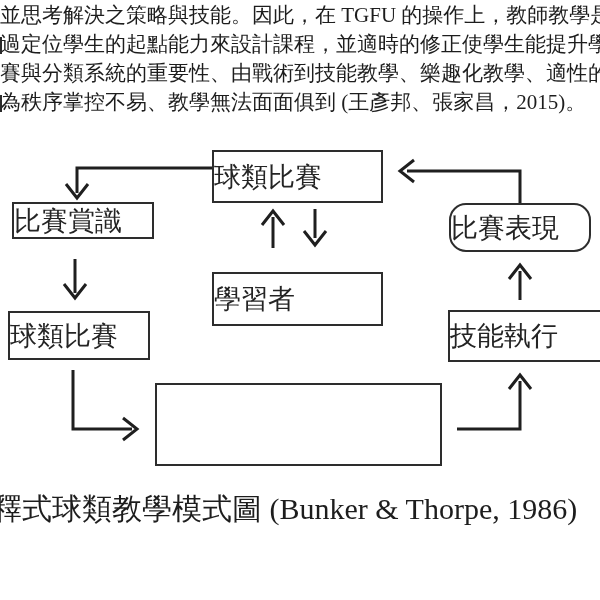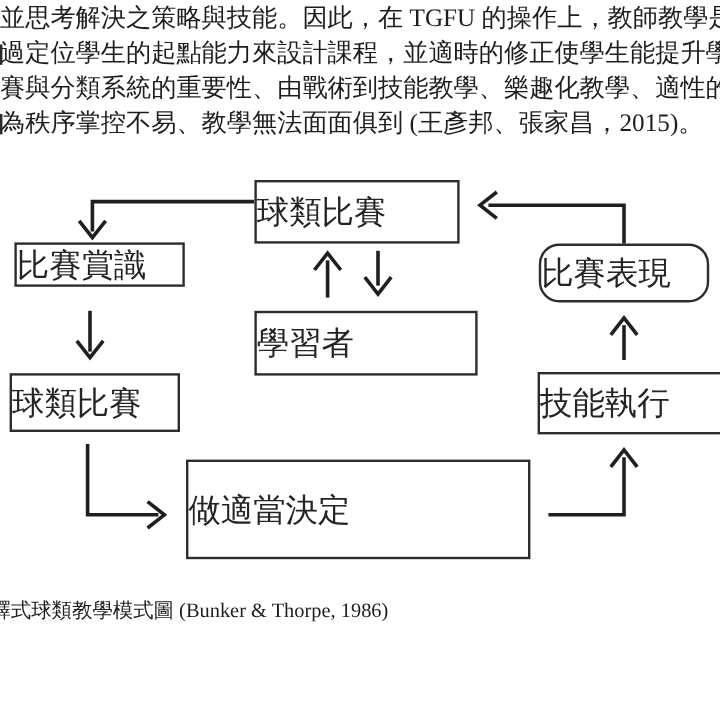--- a/index.html
+++ b/index.html
@@ -53,7 +53,7 @@
     white-space: nowrap;
   }
   .box-game         { left: 212px; top: 150px; width: 171px; height: 53px; }
-  .box-learner      { left: 212px; top: 259px; width: 186px; height: 54px; }
+  .box-learner      { left: 212px; top: 272px; width: 171px; height: 54px; }
   .box-appreciation { left: 12px;   top: 202px; width: 142px; height: 37px; }
   .box-tactical     { left: 8px;   top: 311px; width: 142px; height: 49px; }
   .box-performance  { left: 449px; top: 203px; width: 142px; height: 49px; border-radius: 17px; }

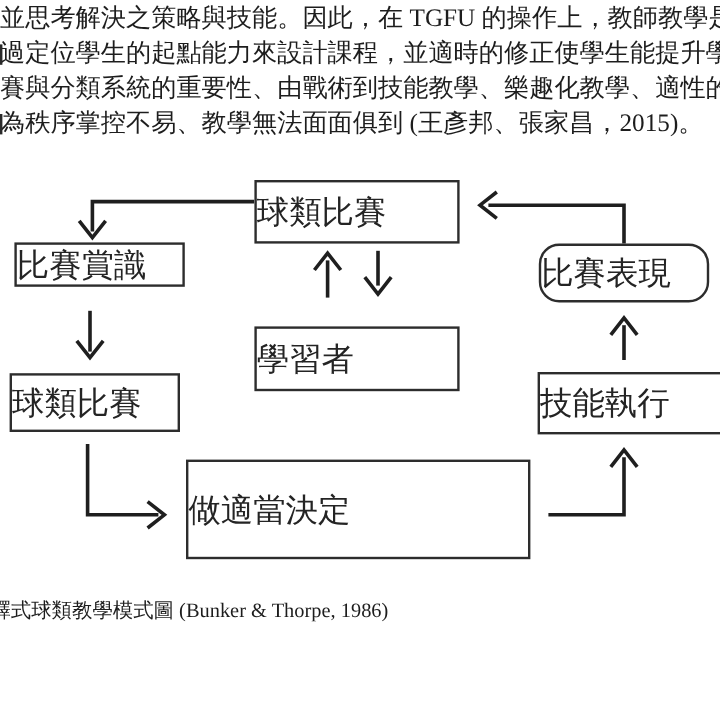--- a/index.html
+++ b/index.html
@@ -158,7 +158,6 @@
   <span>技能執行</span>
 </div>
 <div class="diagram-box box-decision">
-  <div class="dline">做適當決定</div>
 </div>
 
 <div class="caption">

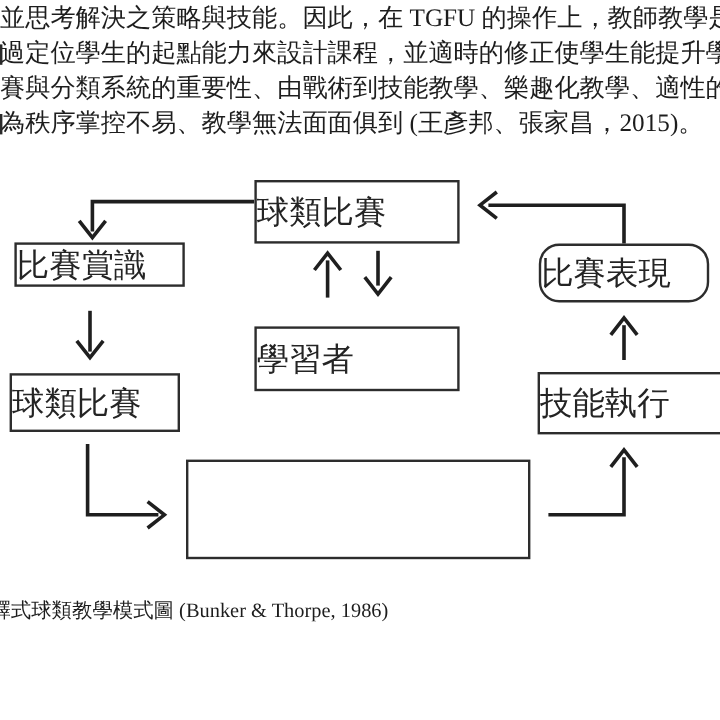--- a/index.html
+++ b/index.html
@@ -77,7 +77,7 @@
     left: 0;
     top: 494px;
     width: 600px;
-    font-size: 17px;
+    font-size: 30px;
     line-height: 30px;
     white-space: nowrap;
     color: #1d1d1d;

